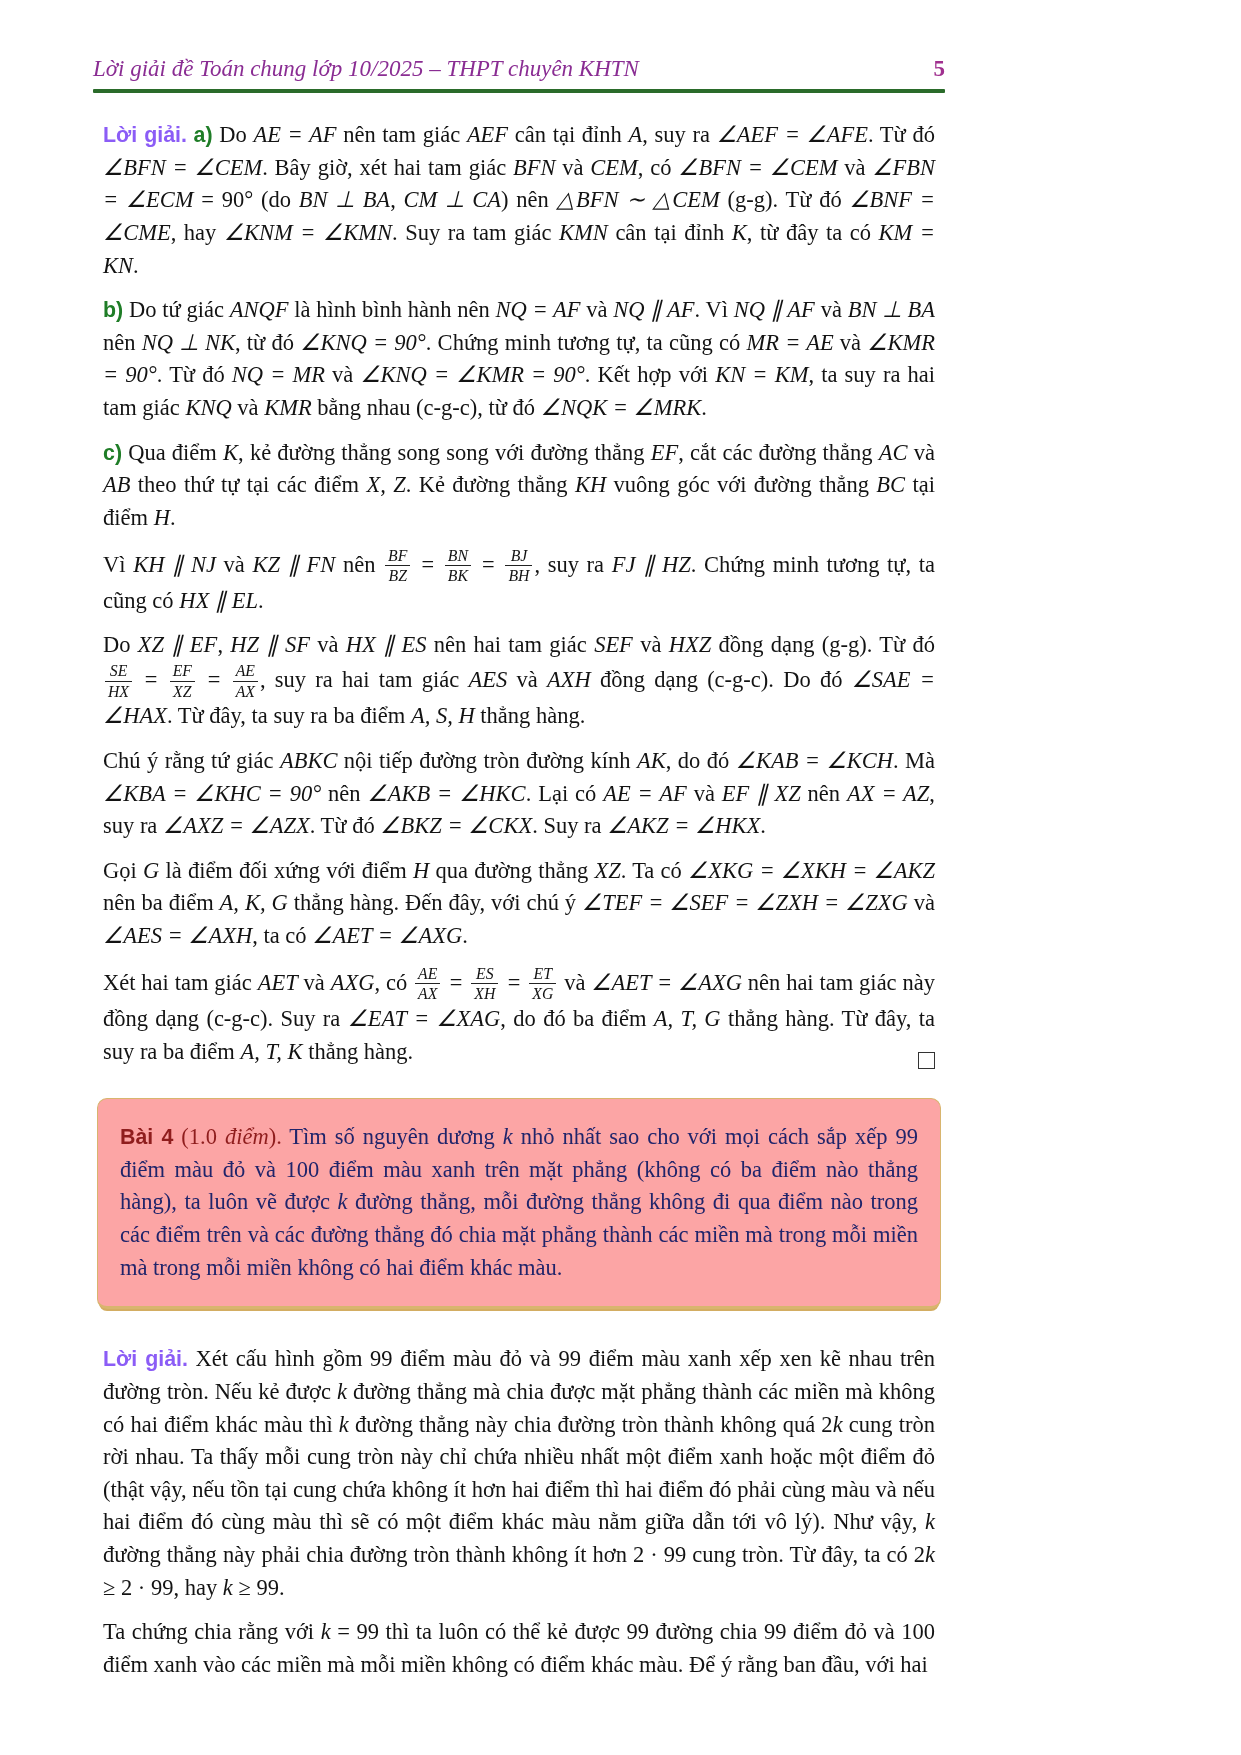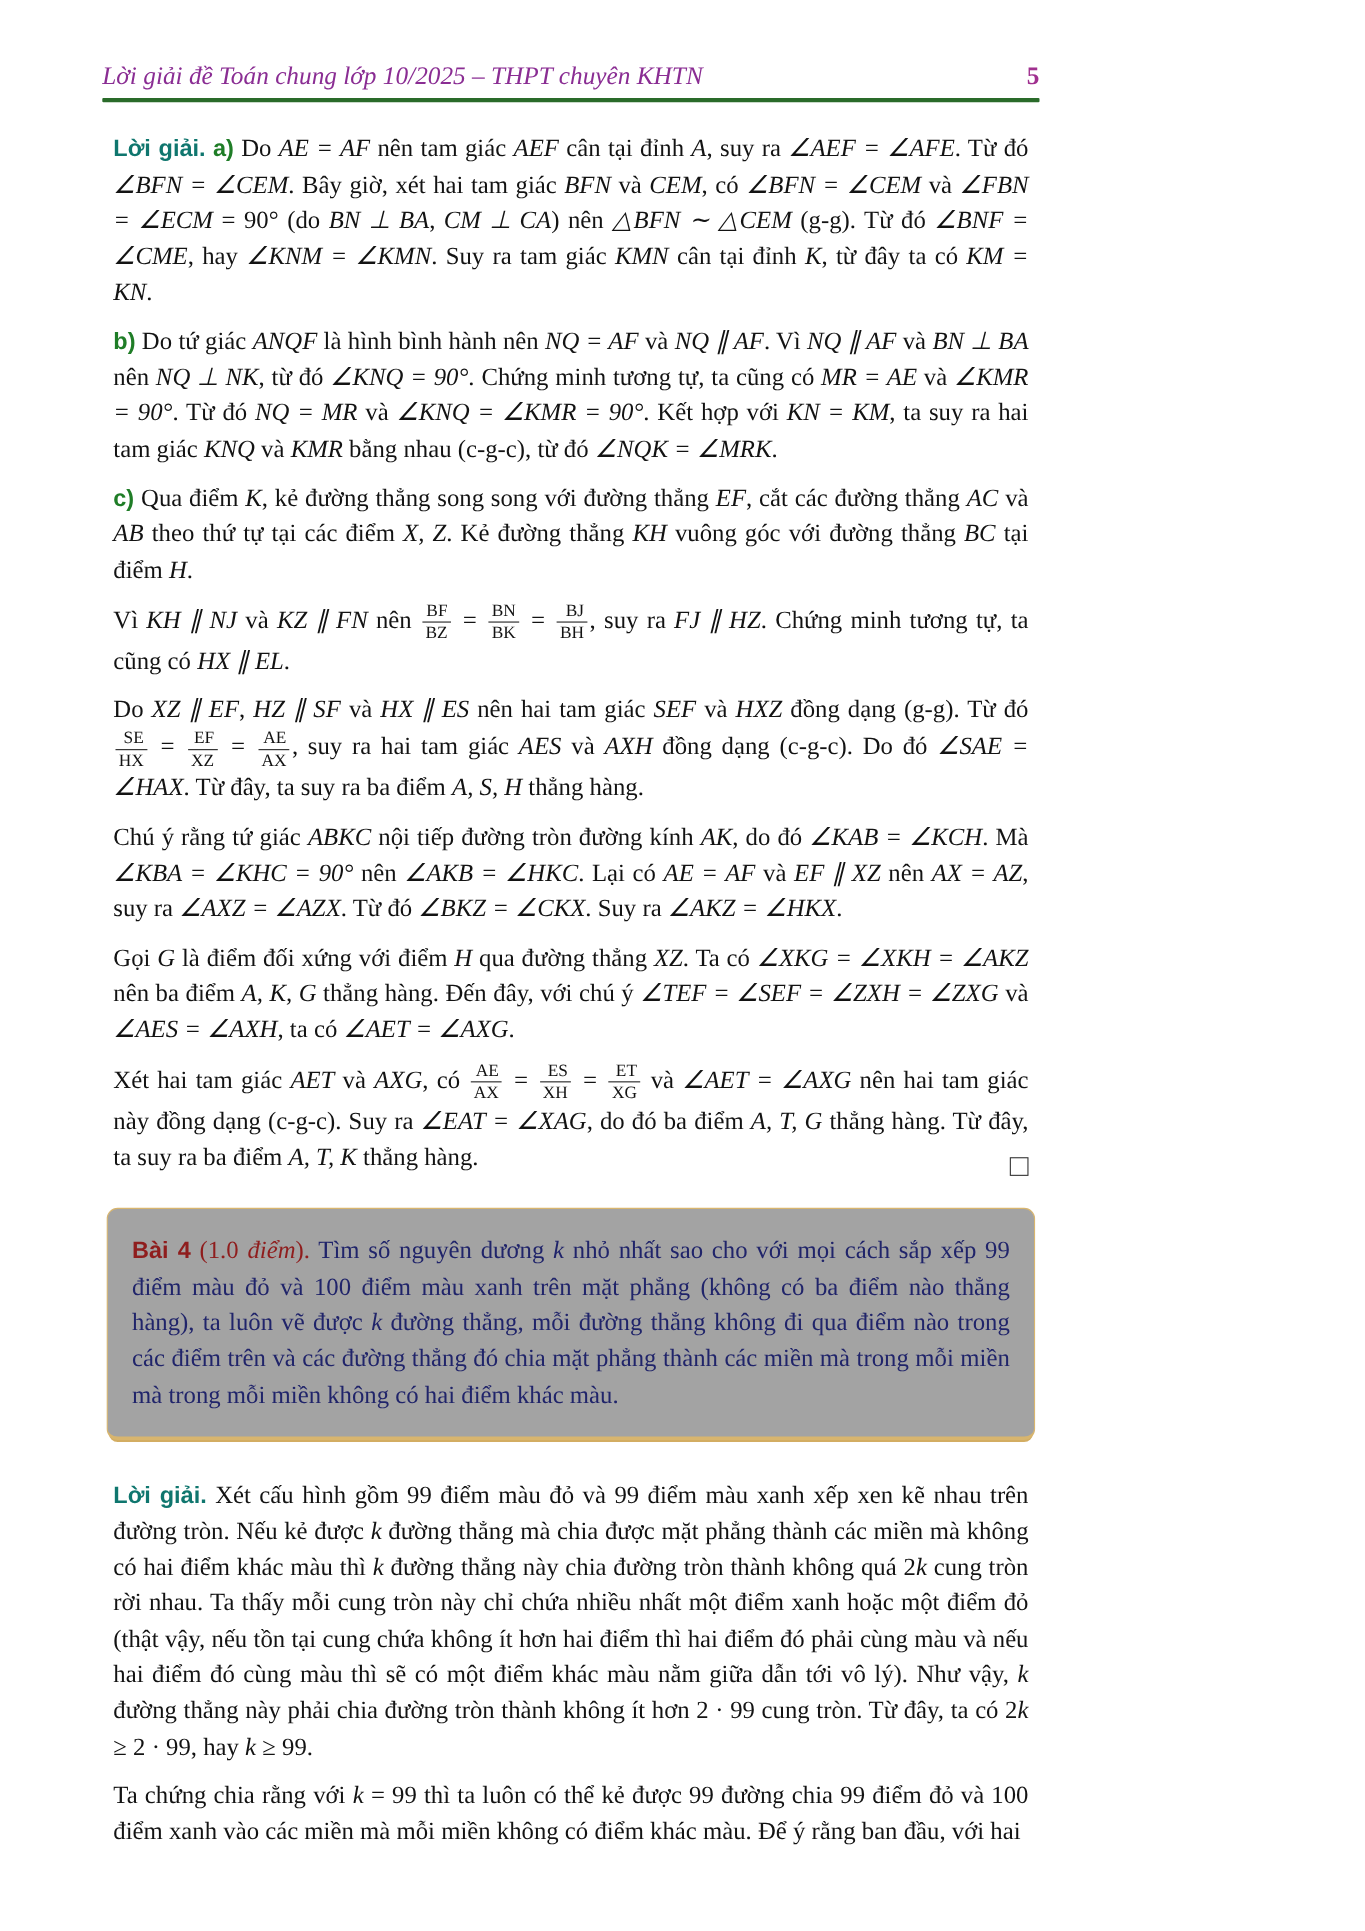--- a/index.html
+++ b/index.html
@@ -20,7 +20,7 @@
   p.para::after{content:"";display:block;clear:both;}
   .run-text{}
   .run-m{font-style:italic;}
-  .run-lab{font-weight:700;color:#0f766e;font-family:"Liberation Sans", sans-serif;font-size:0.95em;}
+  .run-lab{font-weight:700;color:#8b5cf6;font-family:"Liberation Sans", sans-serif;font-size:0.95em;}
   .run-part{font-weight:700;color:#1f7d27;font-family:"Liberation Sans", sans-serif;font-size:0.95em;}
   .run-b4{font-weight:700;color:#8f1d1d;font-family:"Liberation Sans", sans-serif;font-size:0.95em;}
   .run-b4p{color:#8f1d1d;}

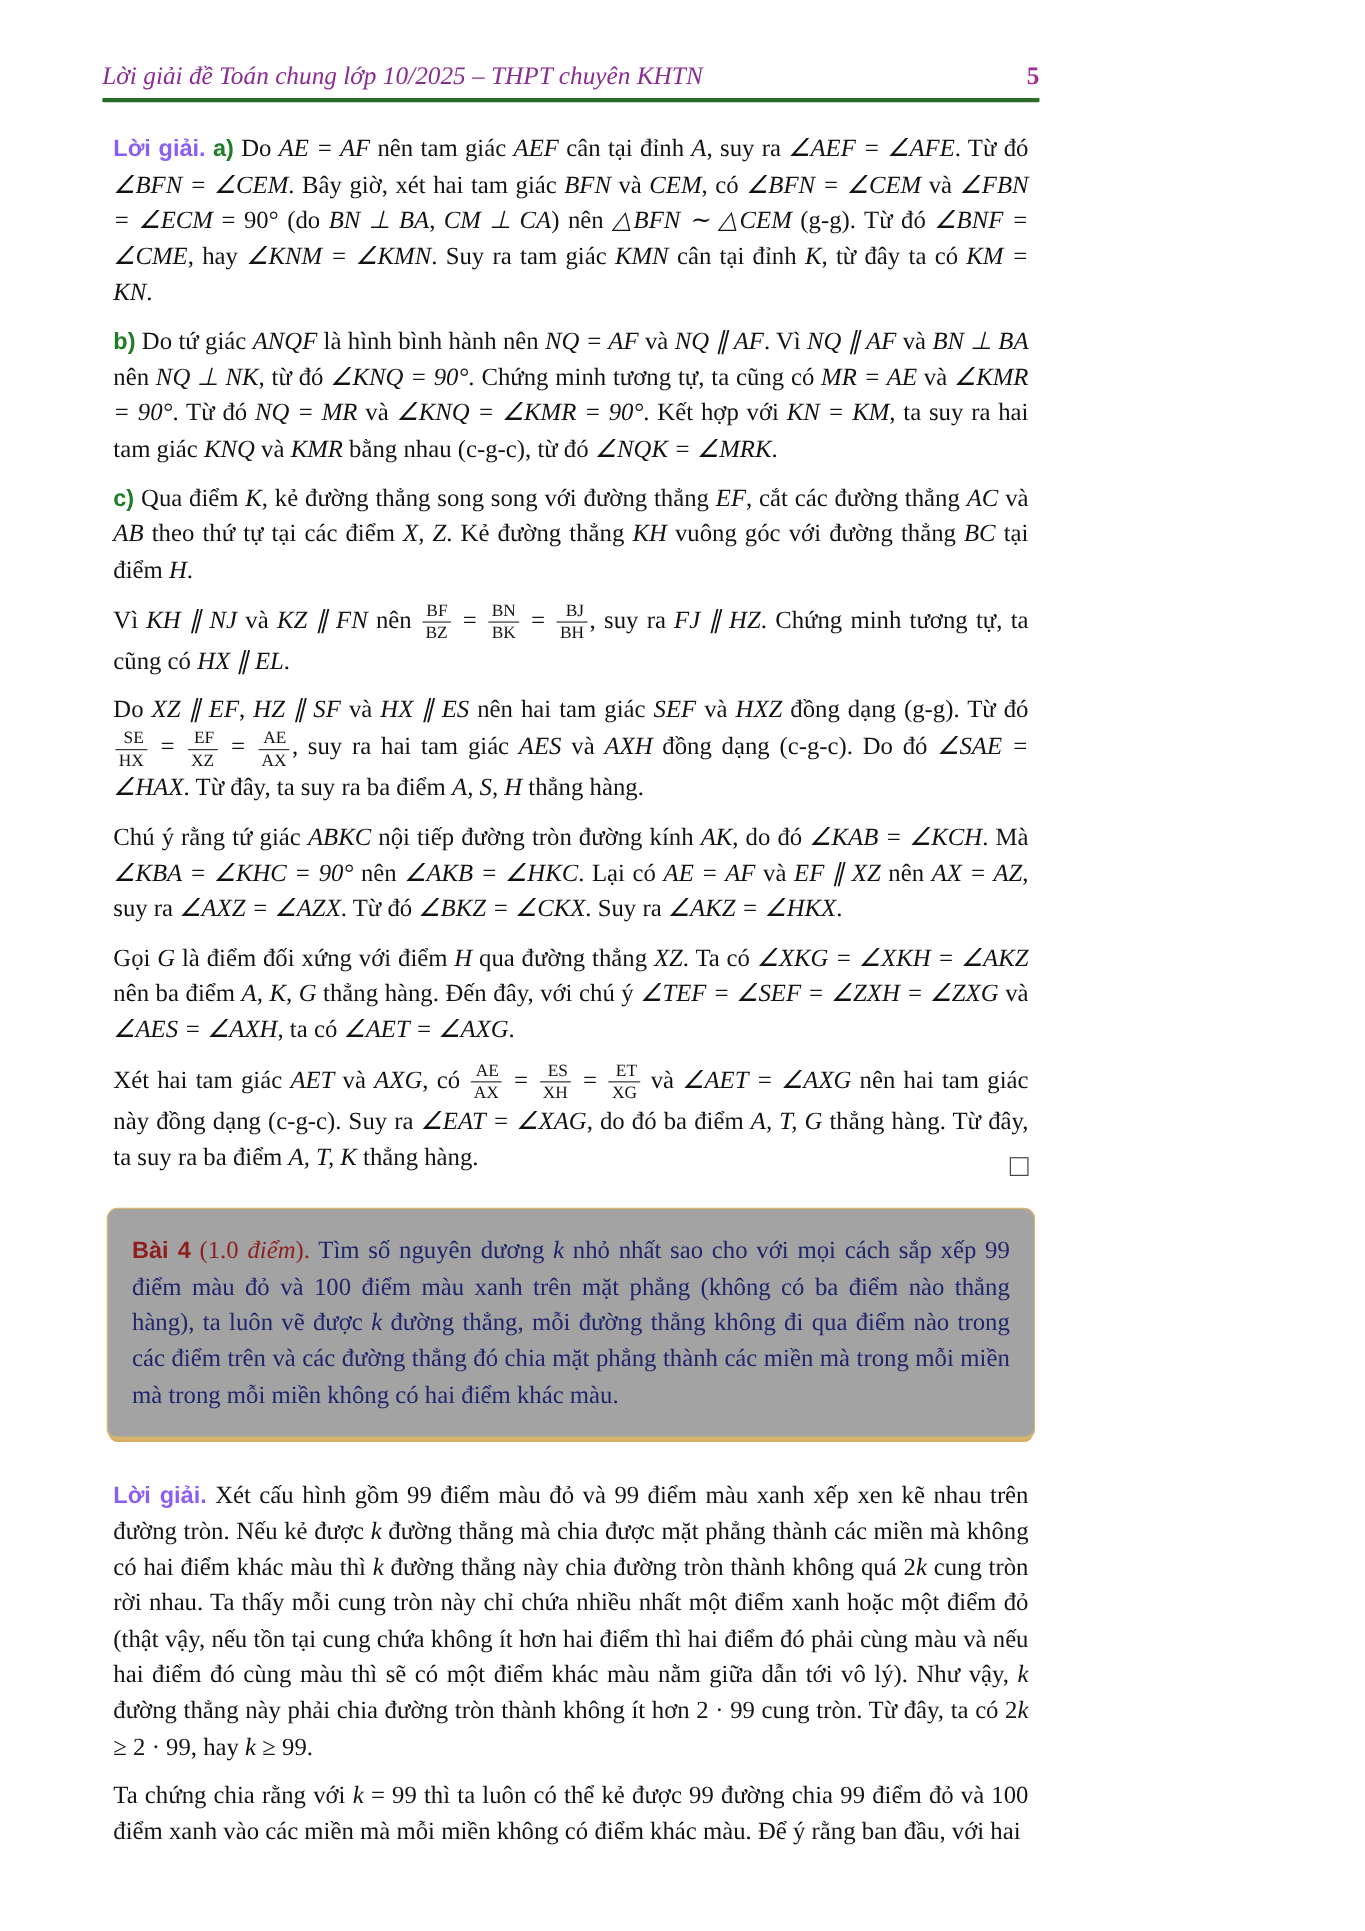--- a/index.html
+++ b/index.html
@@ -30,8 +30,8 @@
     position:relative;top:16px;
   }
   .frac{
-    display:inline-block;vertical-align:-0.62em;text-align:right;
-    font-size:0.70em;line-height:1.12;padding:0 2px;
+    display:inline-block;vertical-align:-0.62em;text-align:center;
+    font-size:0.70em;line-height:1.12;font-style:italic;padding:0 2px;
   }
   .frac .num{display:block;border-bottom:1.3px solid #222;padding:0 3px 1px 3px;}
   .frac .den{display:block;padding:1px 3px 0 3px;}

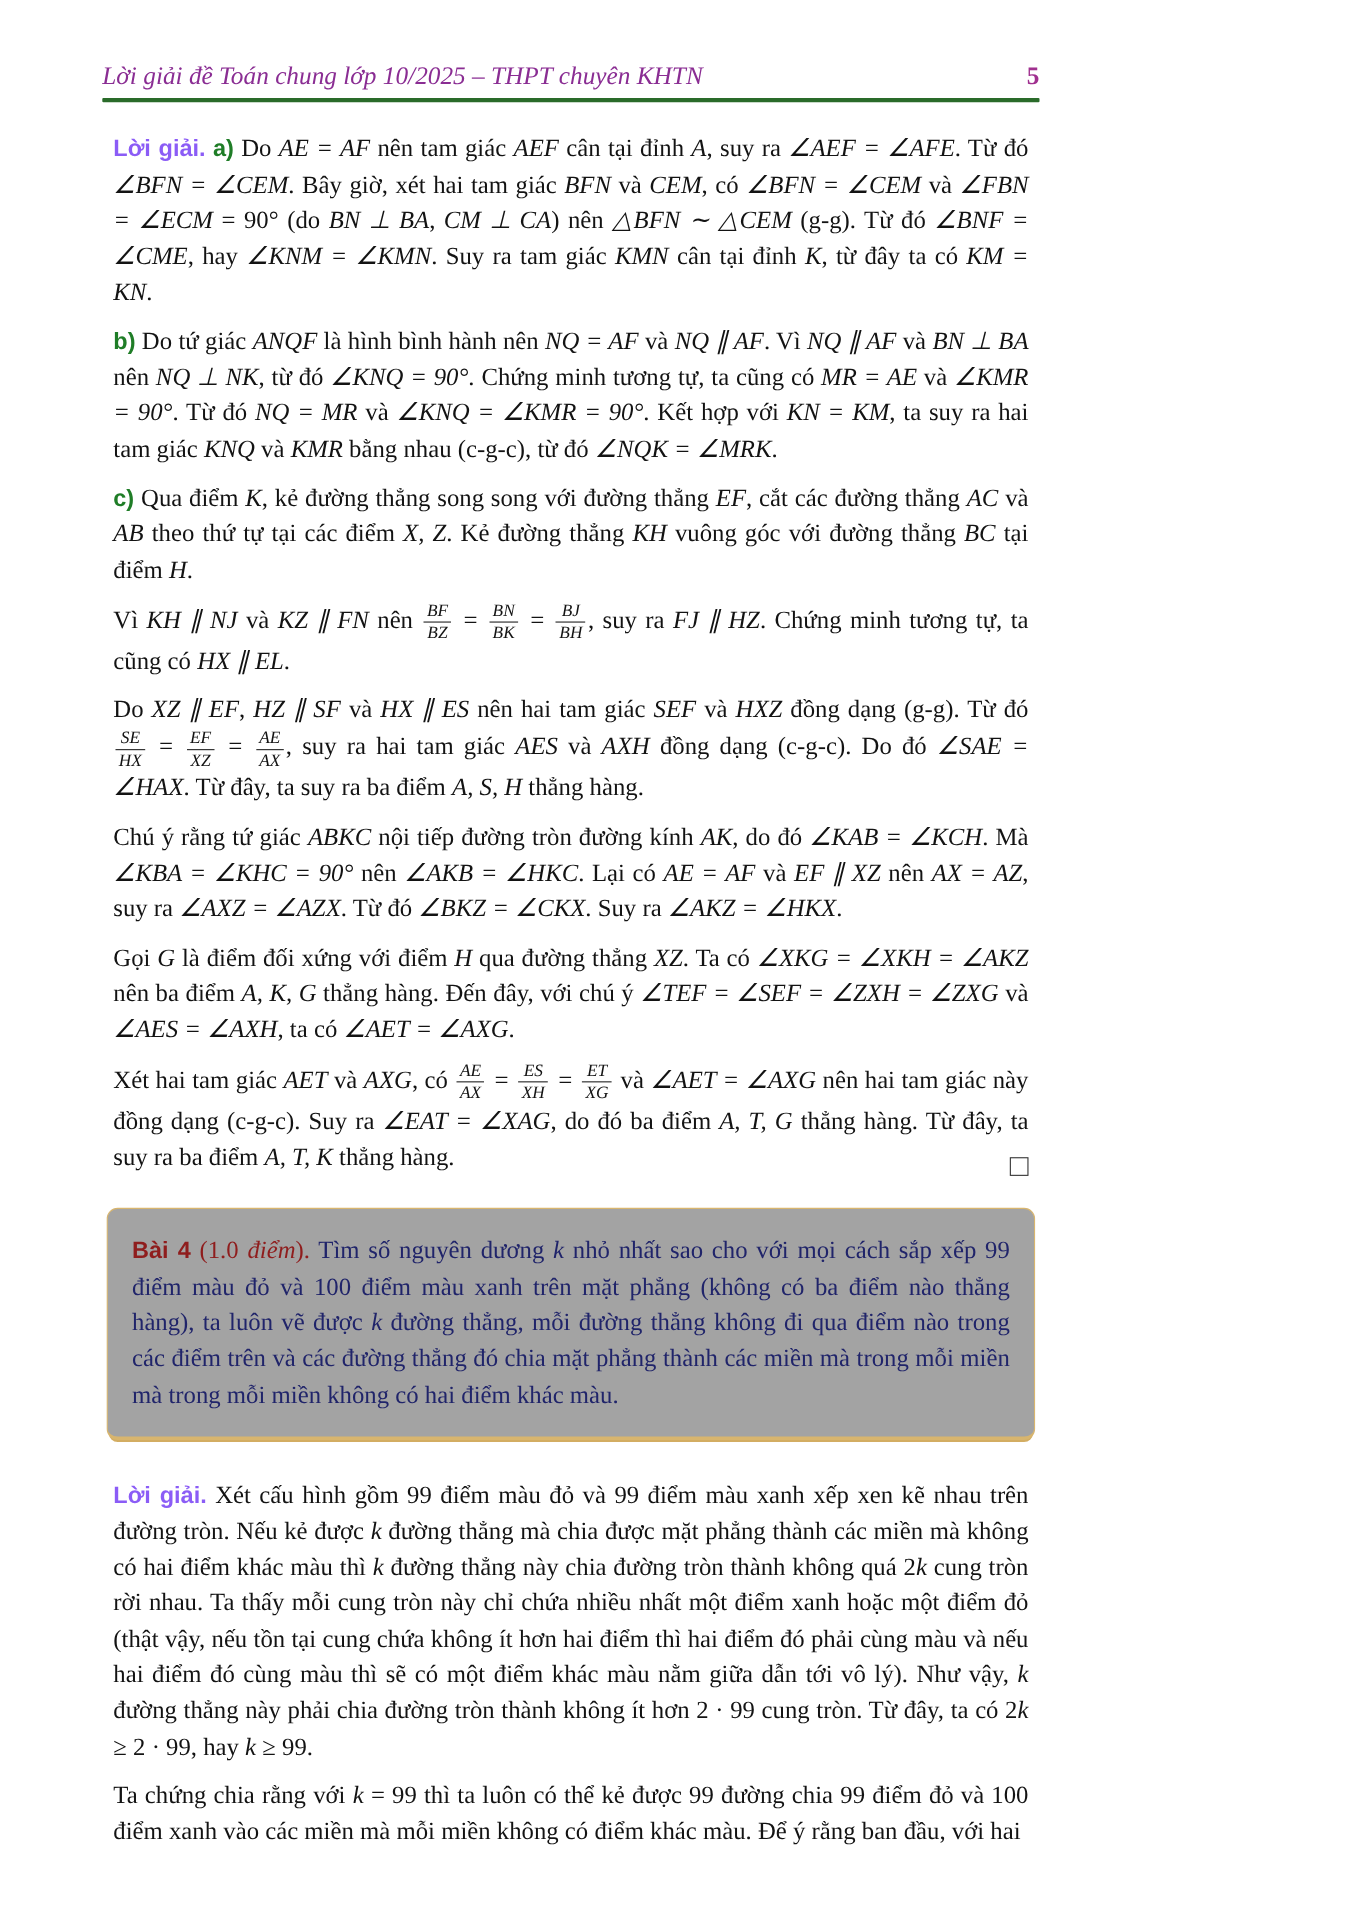--- a/index.html
+++ b/index.html
@@ -42,7 +42,7 @@
     box-shadow:0 4px 0 -2px #d3ad62;
     margin:30px -6px 34px -6px;
     padding:14px 22px;
-    background:#a3a3a3;
+    background:#fca5a5;
   }
   .problem-box p.para{color:#20246a;margin:8px 0;}
 </style>

